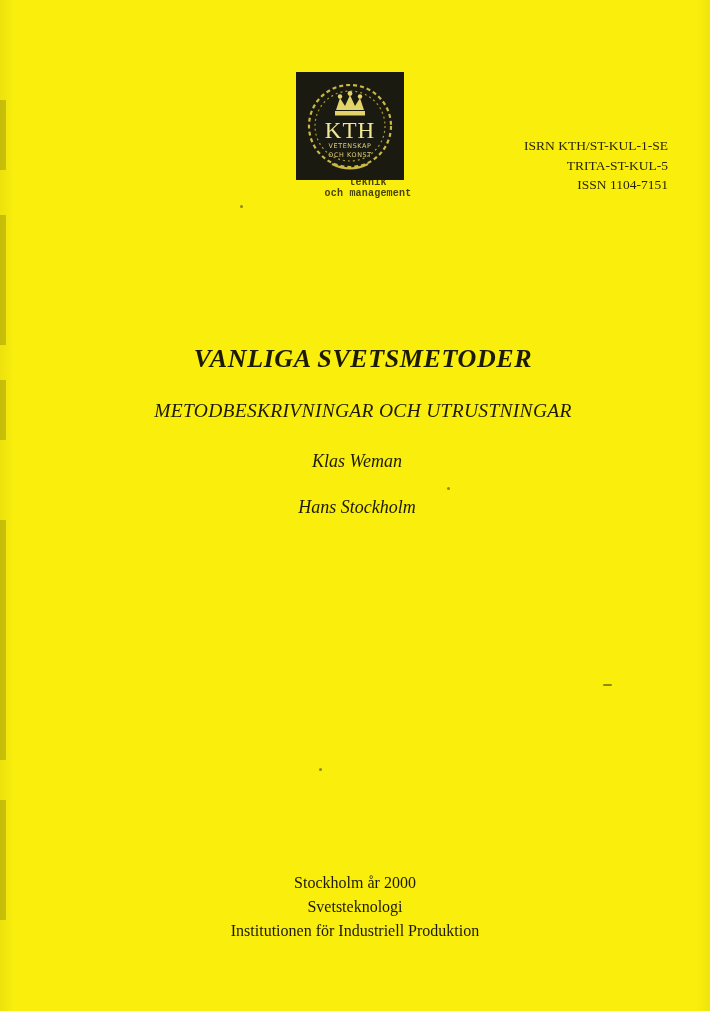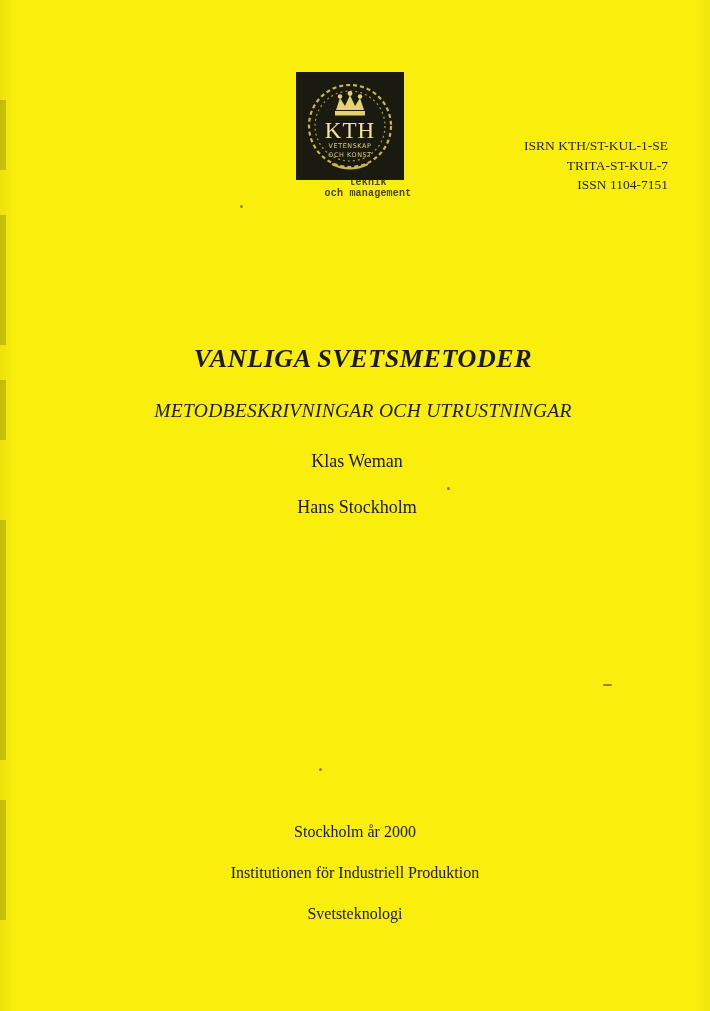--- a/index.html
+++ b/index.html
@@ -165,7 +165,7 @@
 
   <div class="codes">
     <div>ISRN KTH/ST-KUL-1-SE</div>
-    <div>TRITA-ST-KUL-7</div>
+    <div>TRITA-ST-KUL-5</div>
     <div>ISSN 1104-7151</div>
   </div>
 

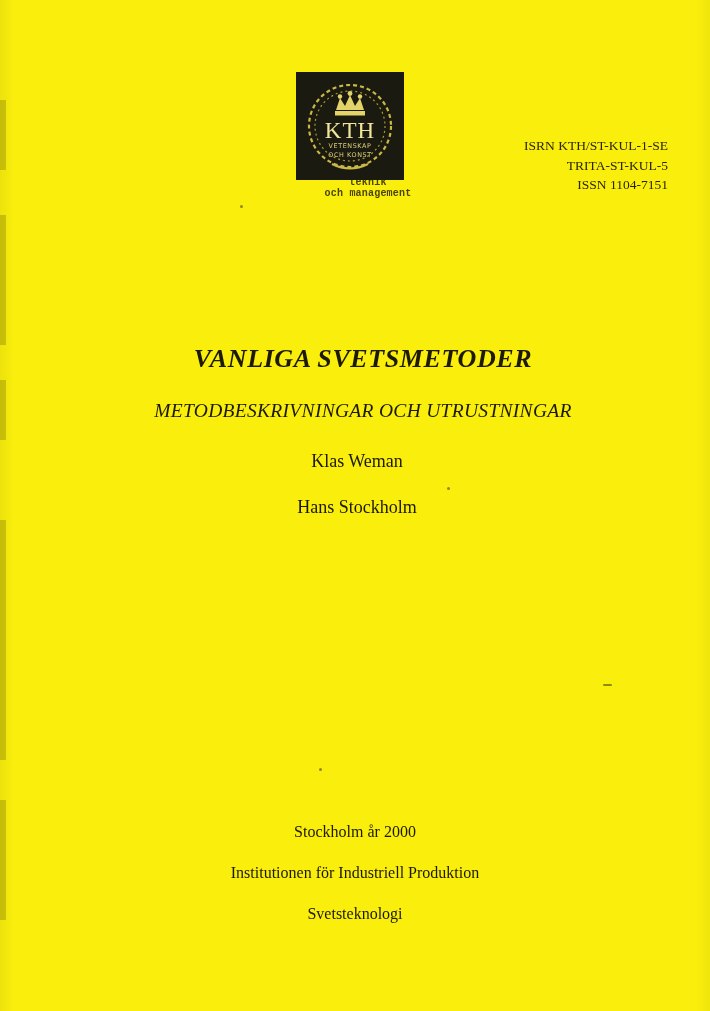--- a/index.html
+++ b/index.html
@@ -98,6 +98,7 @@
   .author {
     margin: 29px 12px 0 0;
     font-size: 18px;
+    font-style: italic;
   }
   .author.second {
     margin-top: 25px;

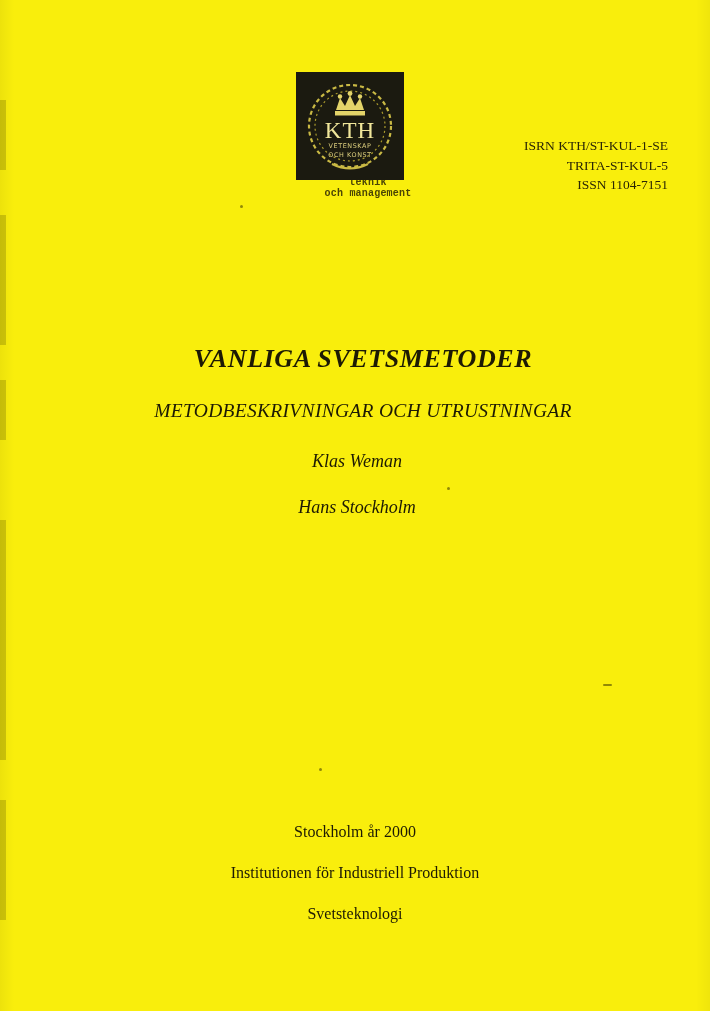--- a/index.html
+++ b/index.html
@@ -122,7 +122,7 @@
     font-size: 16px;
     line-height: 24px;
   }
-  .footer div { margin: 17px; }
+  .footer div { margin: 0; }
 </style>
 </head>
 <body>

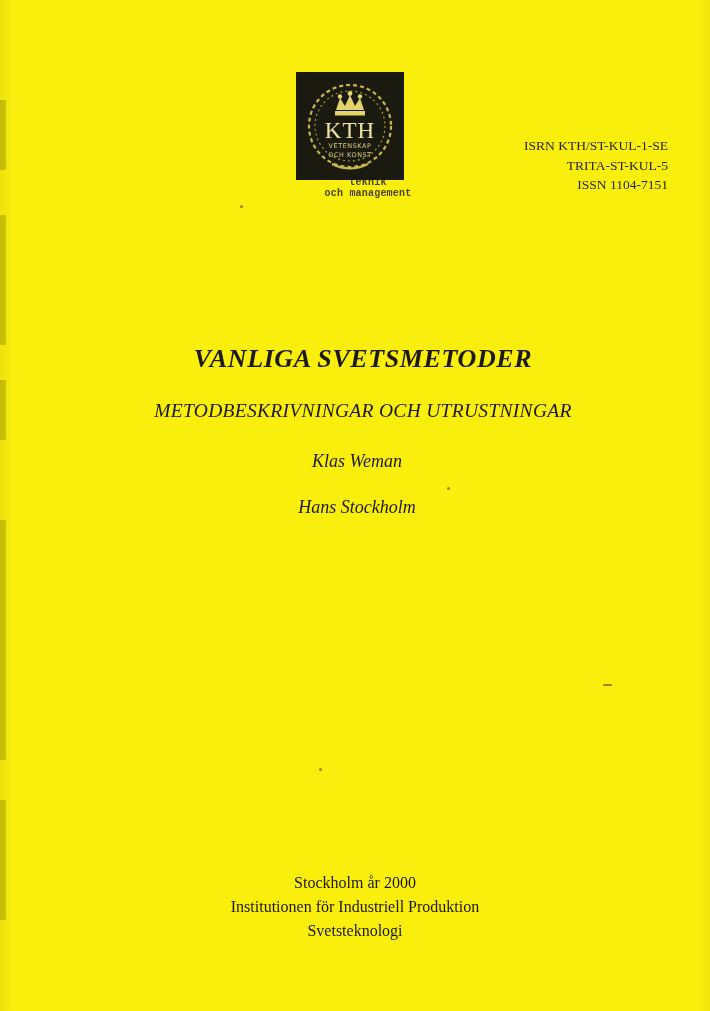--- a/index.html
+++ b/index.html
@@ -184,8 +184,8 @@
 
   <div class="footer">
     <div>Stockholm år 2000</div>
+    <div>Svetsteknologi</div>
     <div>Institutionen för Industriell Produktion</div>
-    <div>Svetsteknologi</div>
   </div>
 
 </div>

